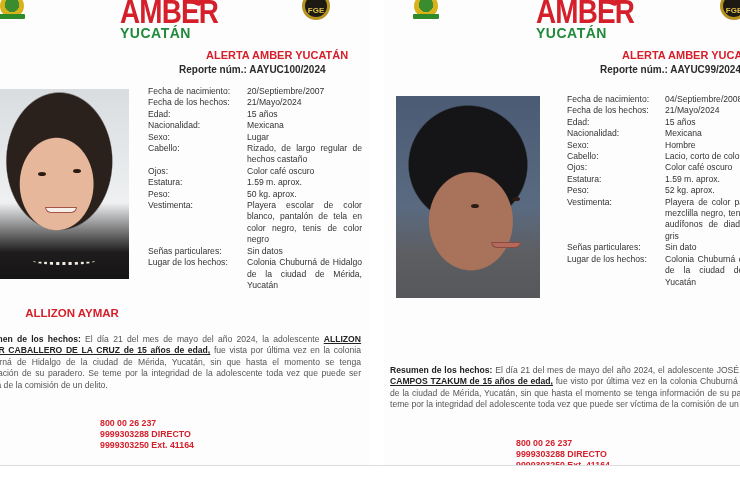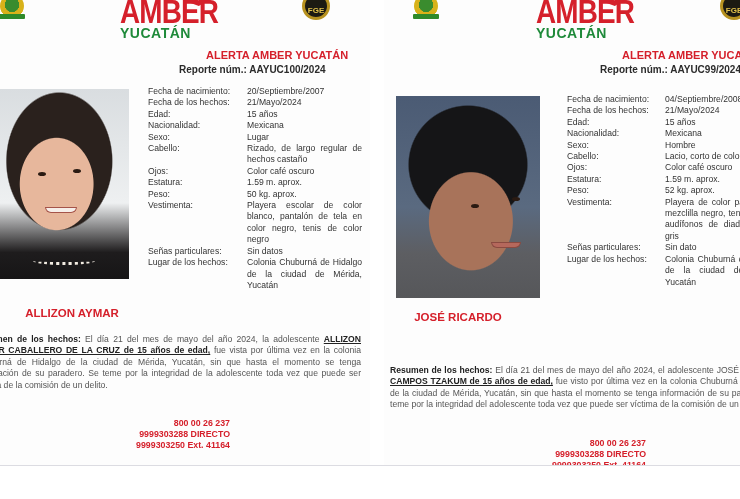--- a/index.html
+++ b/index.html
@@ -228,7 +228,6 @@
   </div>
 
   <div class="person-name" style="left:14px; top:310px; width:120px;">
-    <div>JOSÉ RICARDO</div>
   </div>
 
   <div class="summary" style="left:6px; top:365px; width:392px;">

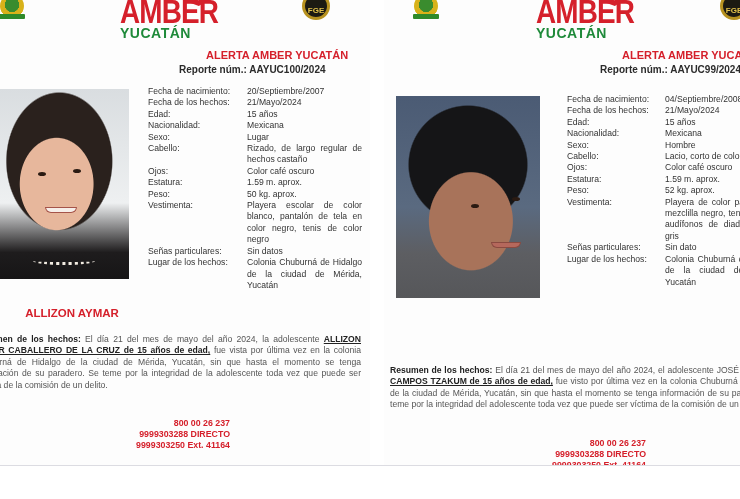--- a/index.html
+++ b/index.html
@@ -54,7 +54,7 @@
   .summary b { color: #222; }
   .summary u { color: #222; font-weight: bold; }
 
-  .contacts { position: absolute; color: #d5202b; font-weight: bold; font-size: 8.8px; line-height: 11px; text-align: right; white-space: nowrap; }
+  .contacts { position: absolute; color: #d5202b; font-weight: bold; font-size: 8.8px; line-height: 11px; text-align: left; white-space: nowrap; }
 </style>
 </head>
 <body>

